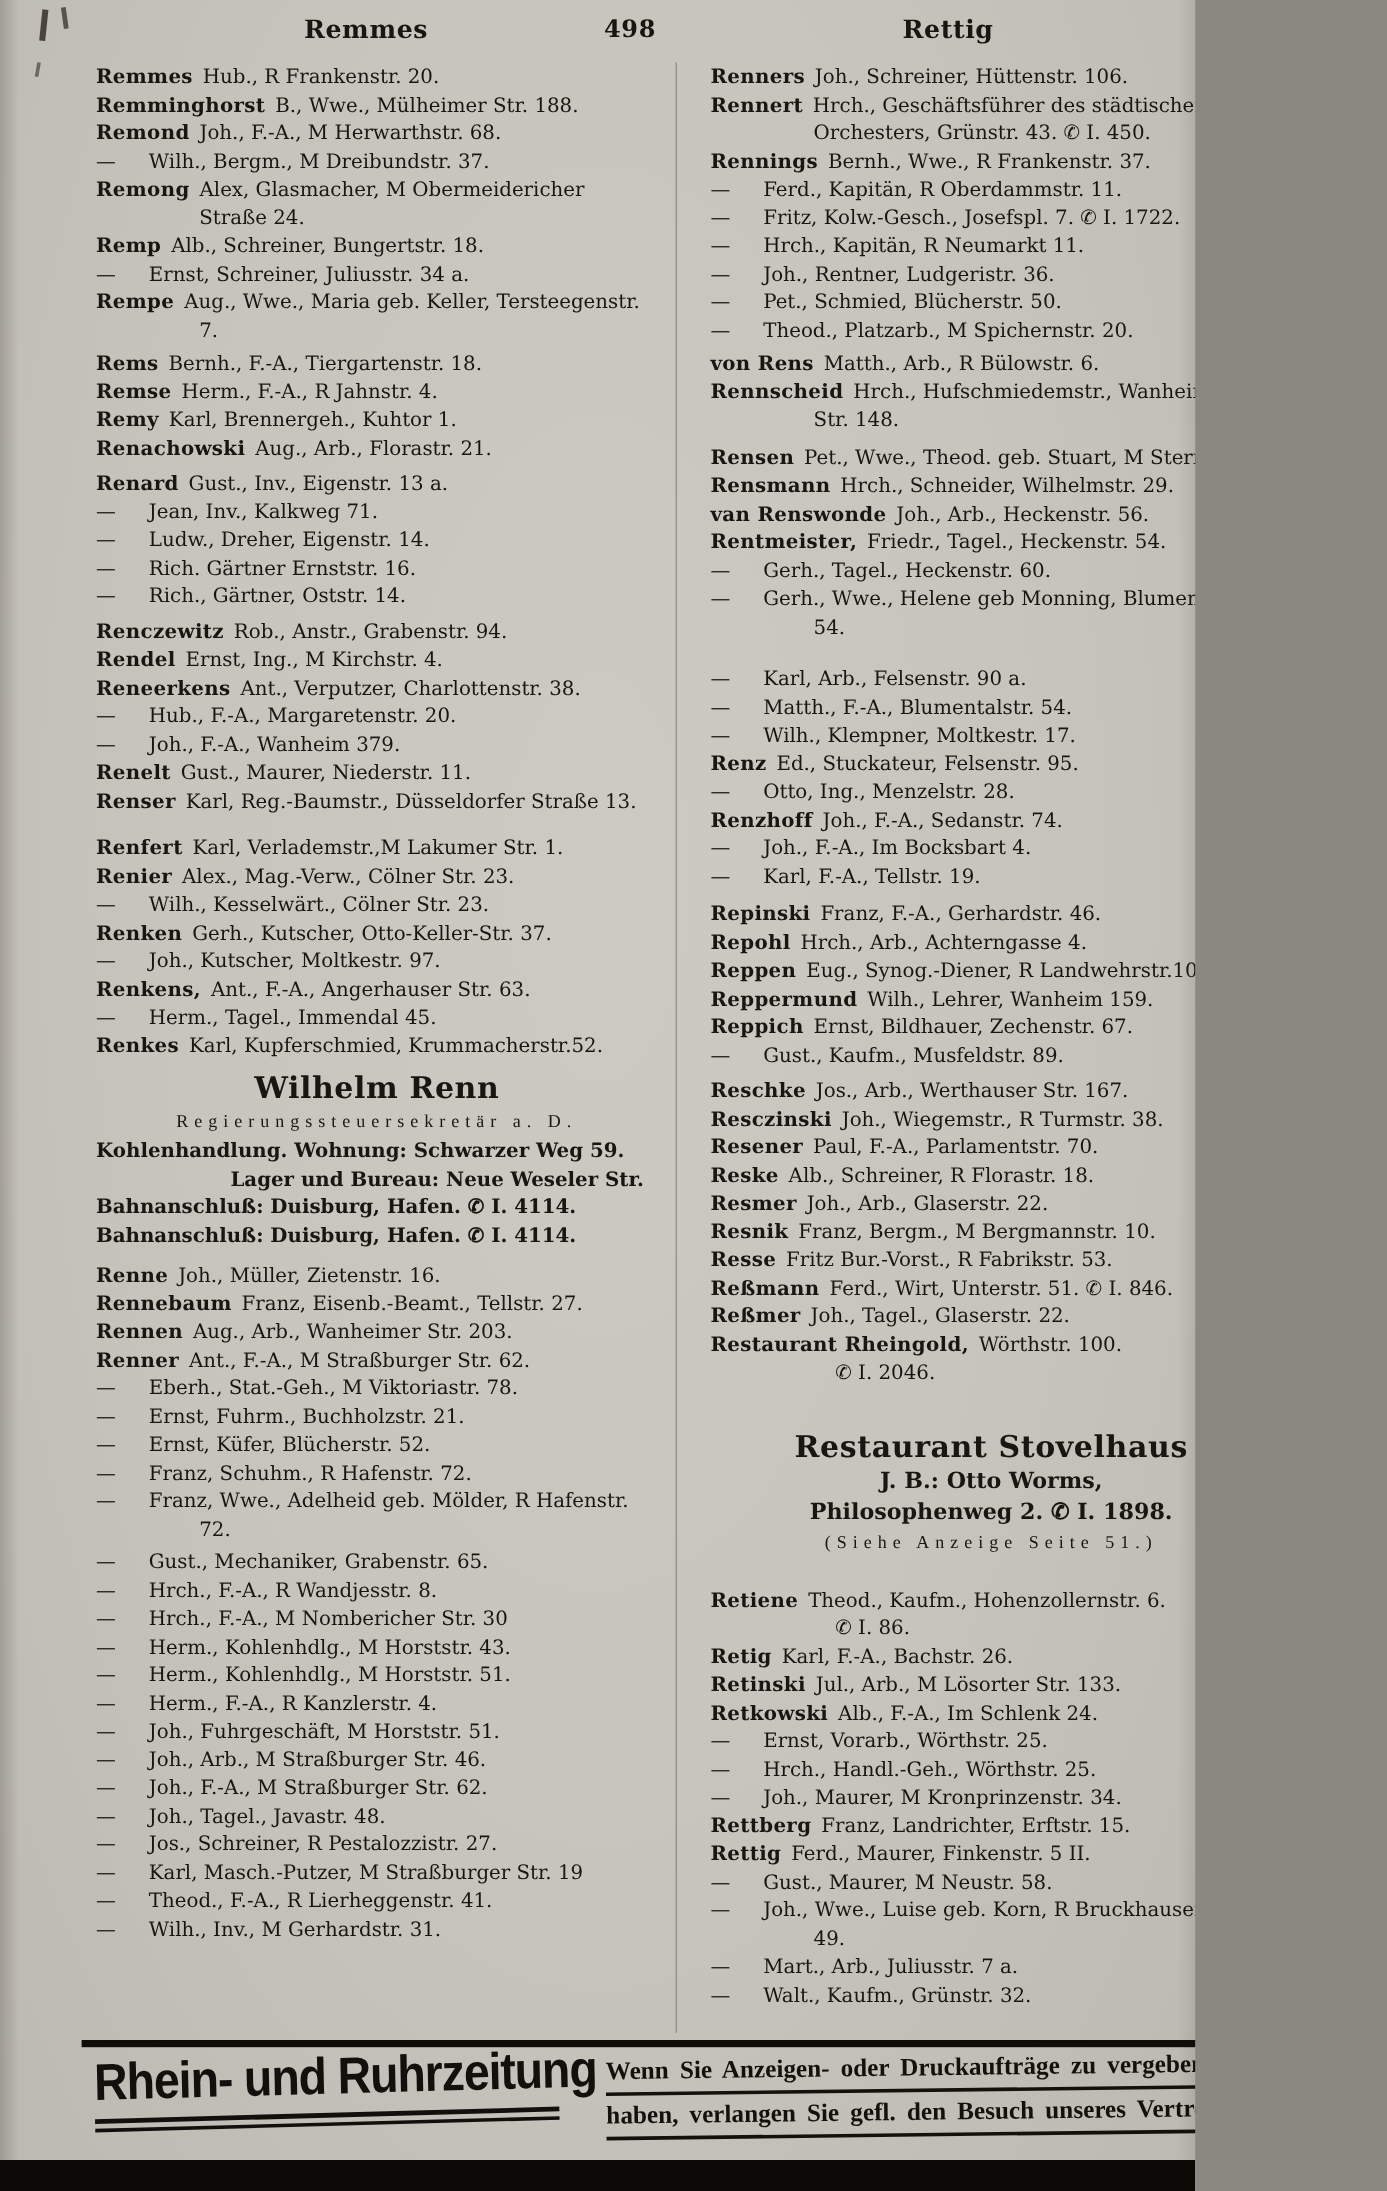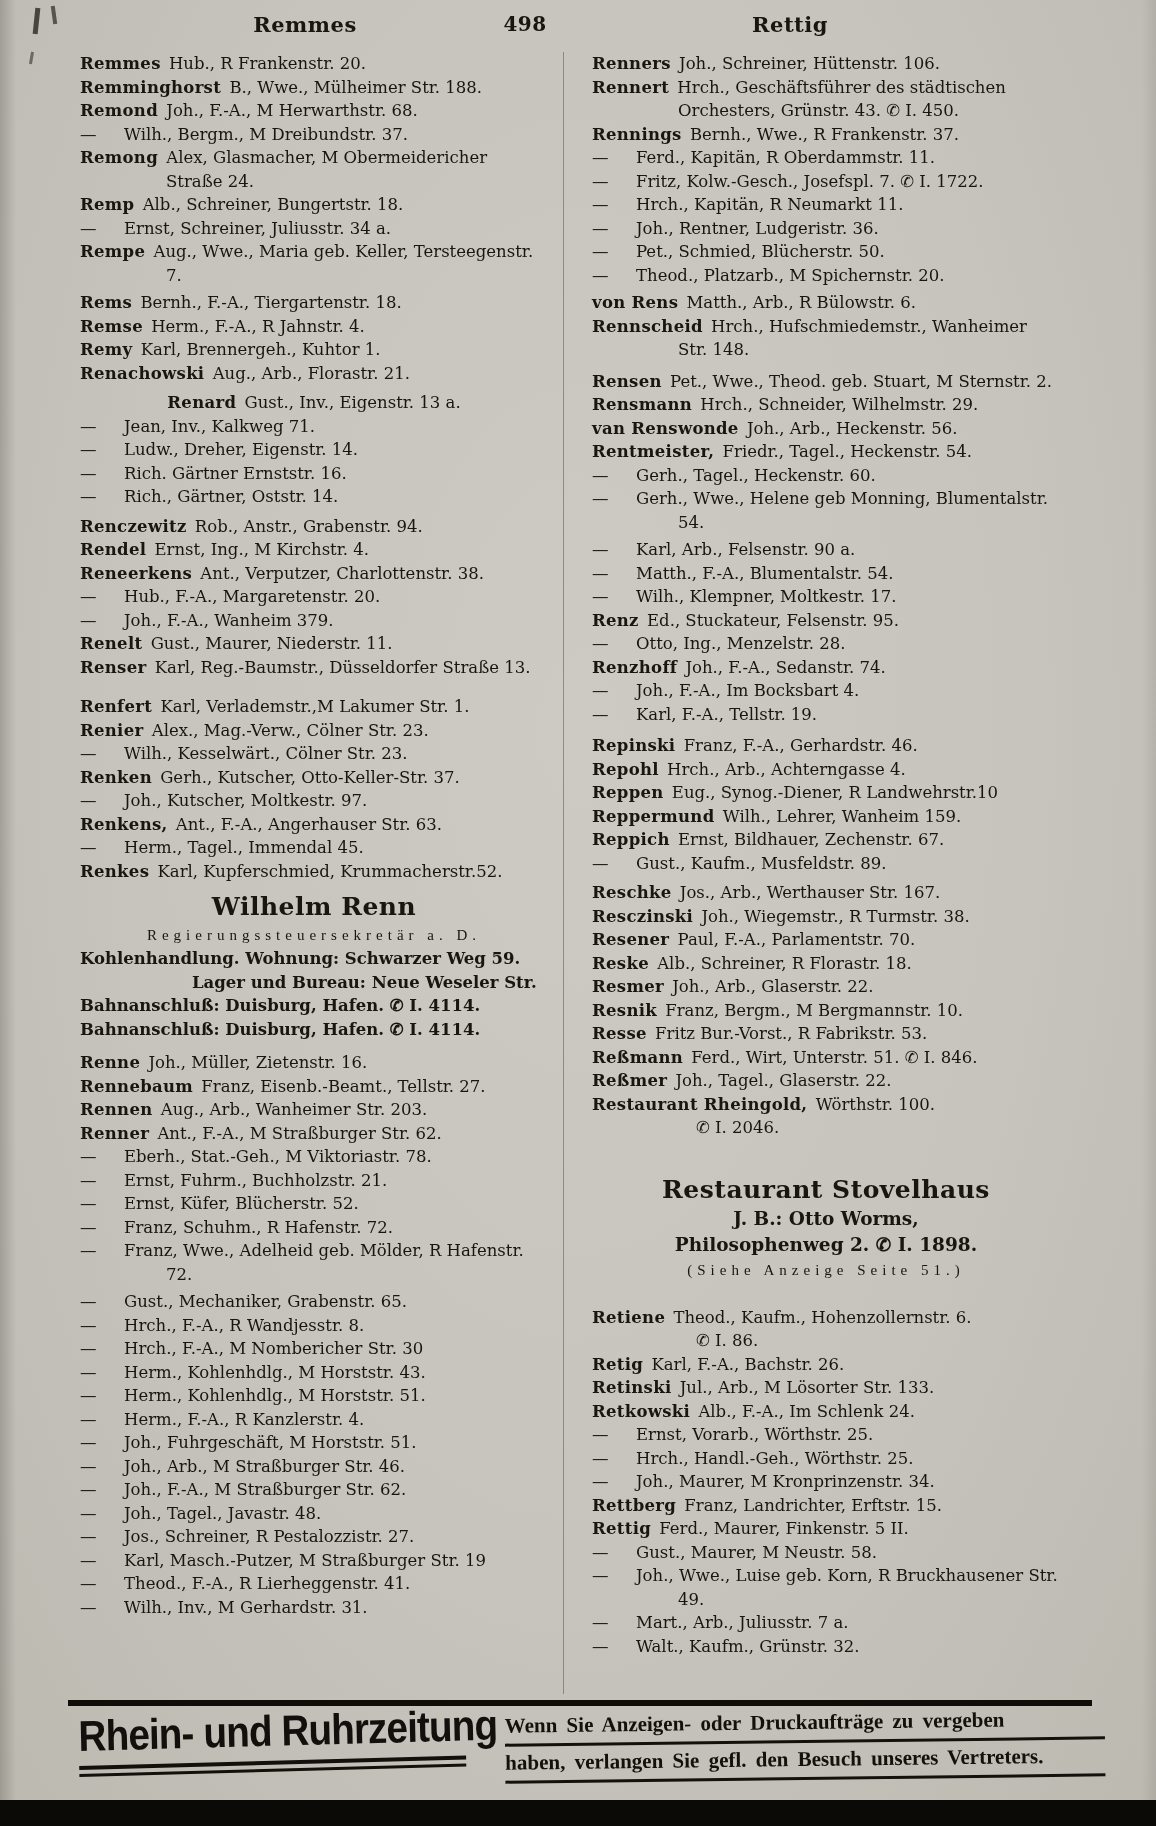--- a/index.html
+++ b/index.html
@@ -4,7 +4,7 @@
 <style>
   html,body { margin:0; padding:0; background:#8a8880; }
   .page {
-    position:relative; width:1156px; height:1826px; overflow:hidden;
+    position:relative; width:996px; height:1826px; overflow:hidden;
     background:
       linear-gradient(90deg, rgba(50,45,38,.22) 0px, rgba(50,45,38,0) 16px),
       linear-gradient(270deg, rgba(50,45,38,.10) 0px, rgba(50,45,38,0) 14px),

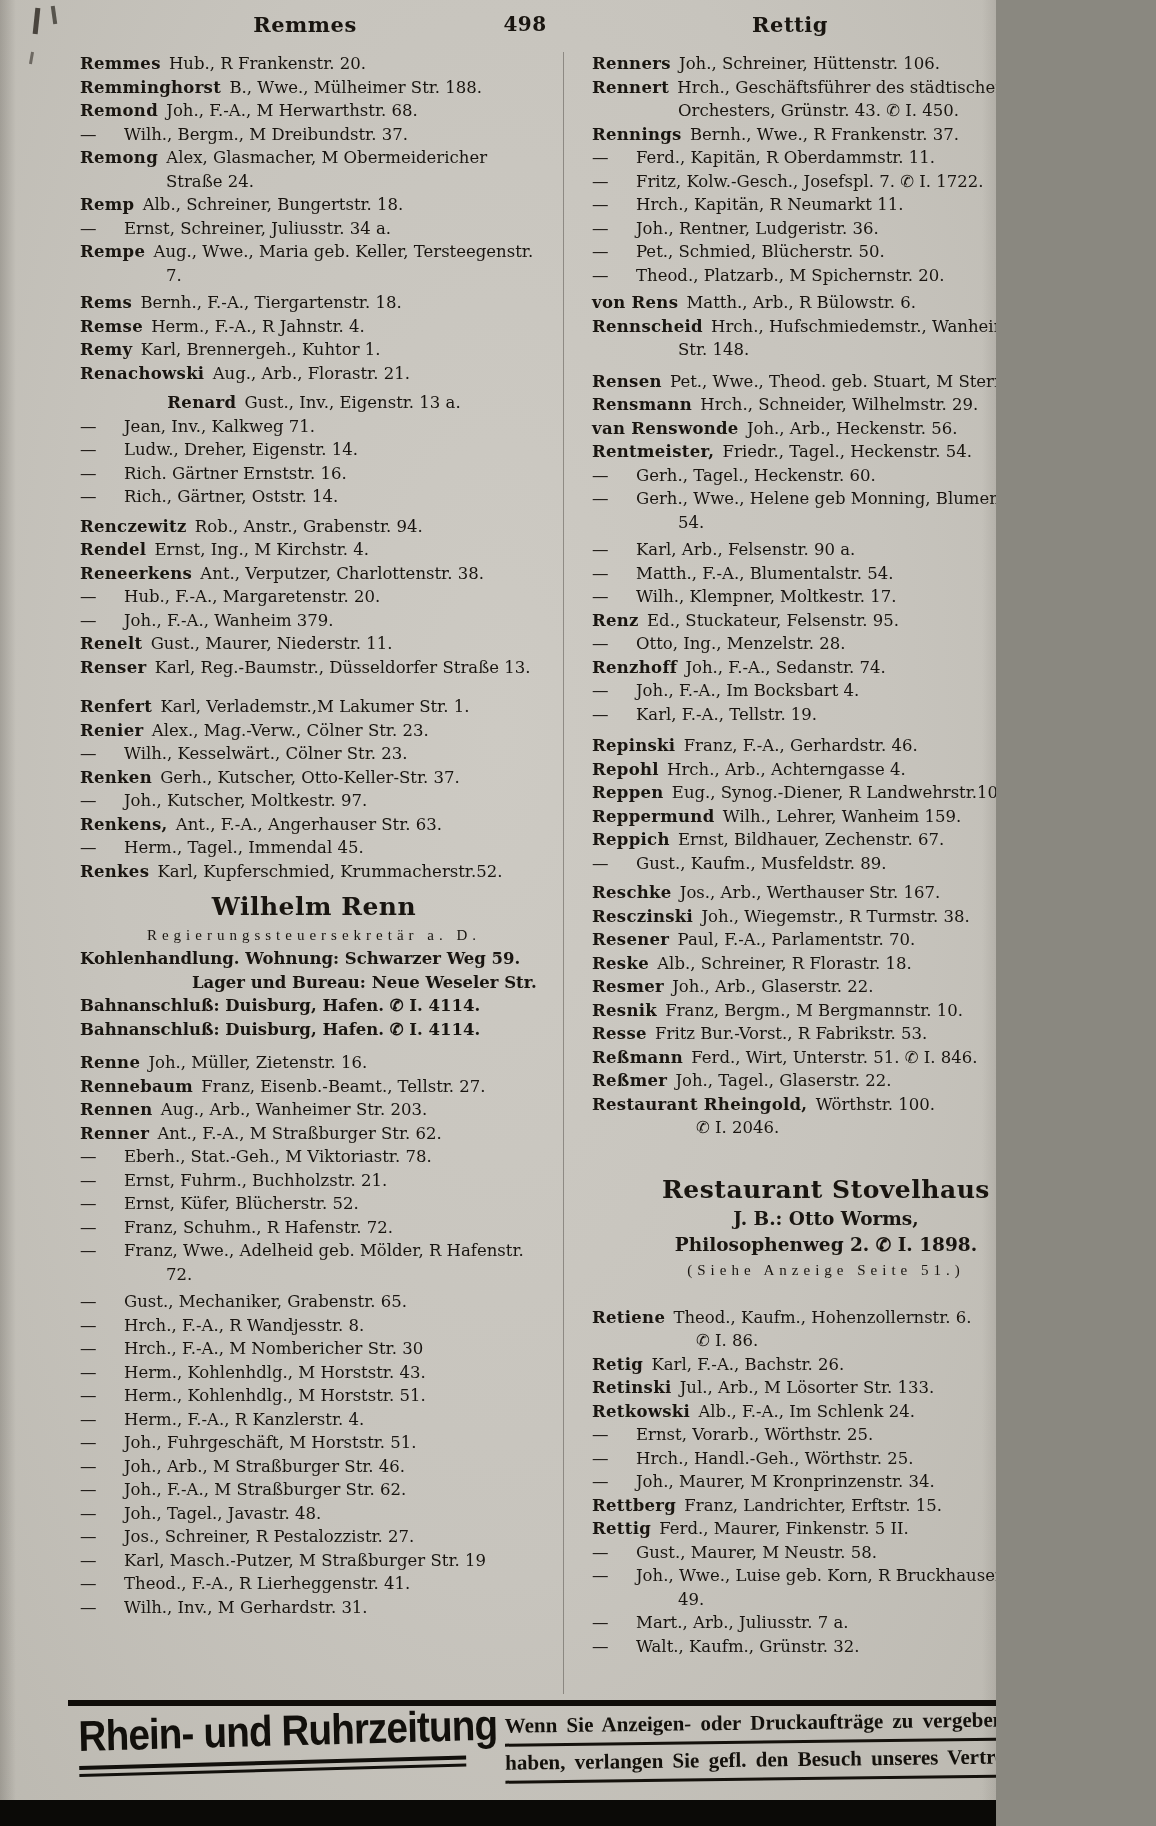--- a/index.html
+++ b/index.html
@@ -89,7 +89,7 @@
       <div class="line e"><b class="surname">Remse</b> Herm., F.-A., R Jahnstr. 4.</div>
       <div class="line e"><b class="surname">Remy</b> Karl, Brennergeh., Kuhtor 1.</div>
       <div class="line e"><b class="surname">Renachowski</b> Aug., Arb., Florastr. 21.</div>
-      <div class="line e" style="margin-top: 6px; text-align: center;"><b class="surname">Renard</b> Gust., Inv., Eigenstr. 13 a.</div>
+      <div class="line e" style="margin-top: 6px;"><b class="surname">Renard</b> Gust., Inv., Eigenstr. 13 a.</div>
       <div class="line e"><span class="dash">—</span>Jean, Inv., Kalkweg 71.</div>
       <div class="line e"><span class="dash">—</span>Ludw., Dreher, Eigenstr. 14.</div>
       <div class="line e"><span class="dash">—</span>Rich. Gärtner Ernststr. 16.</div>

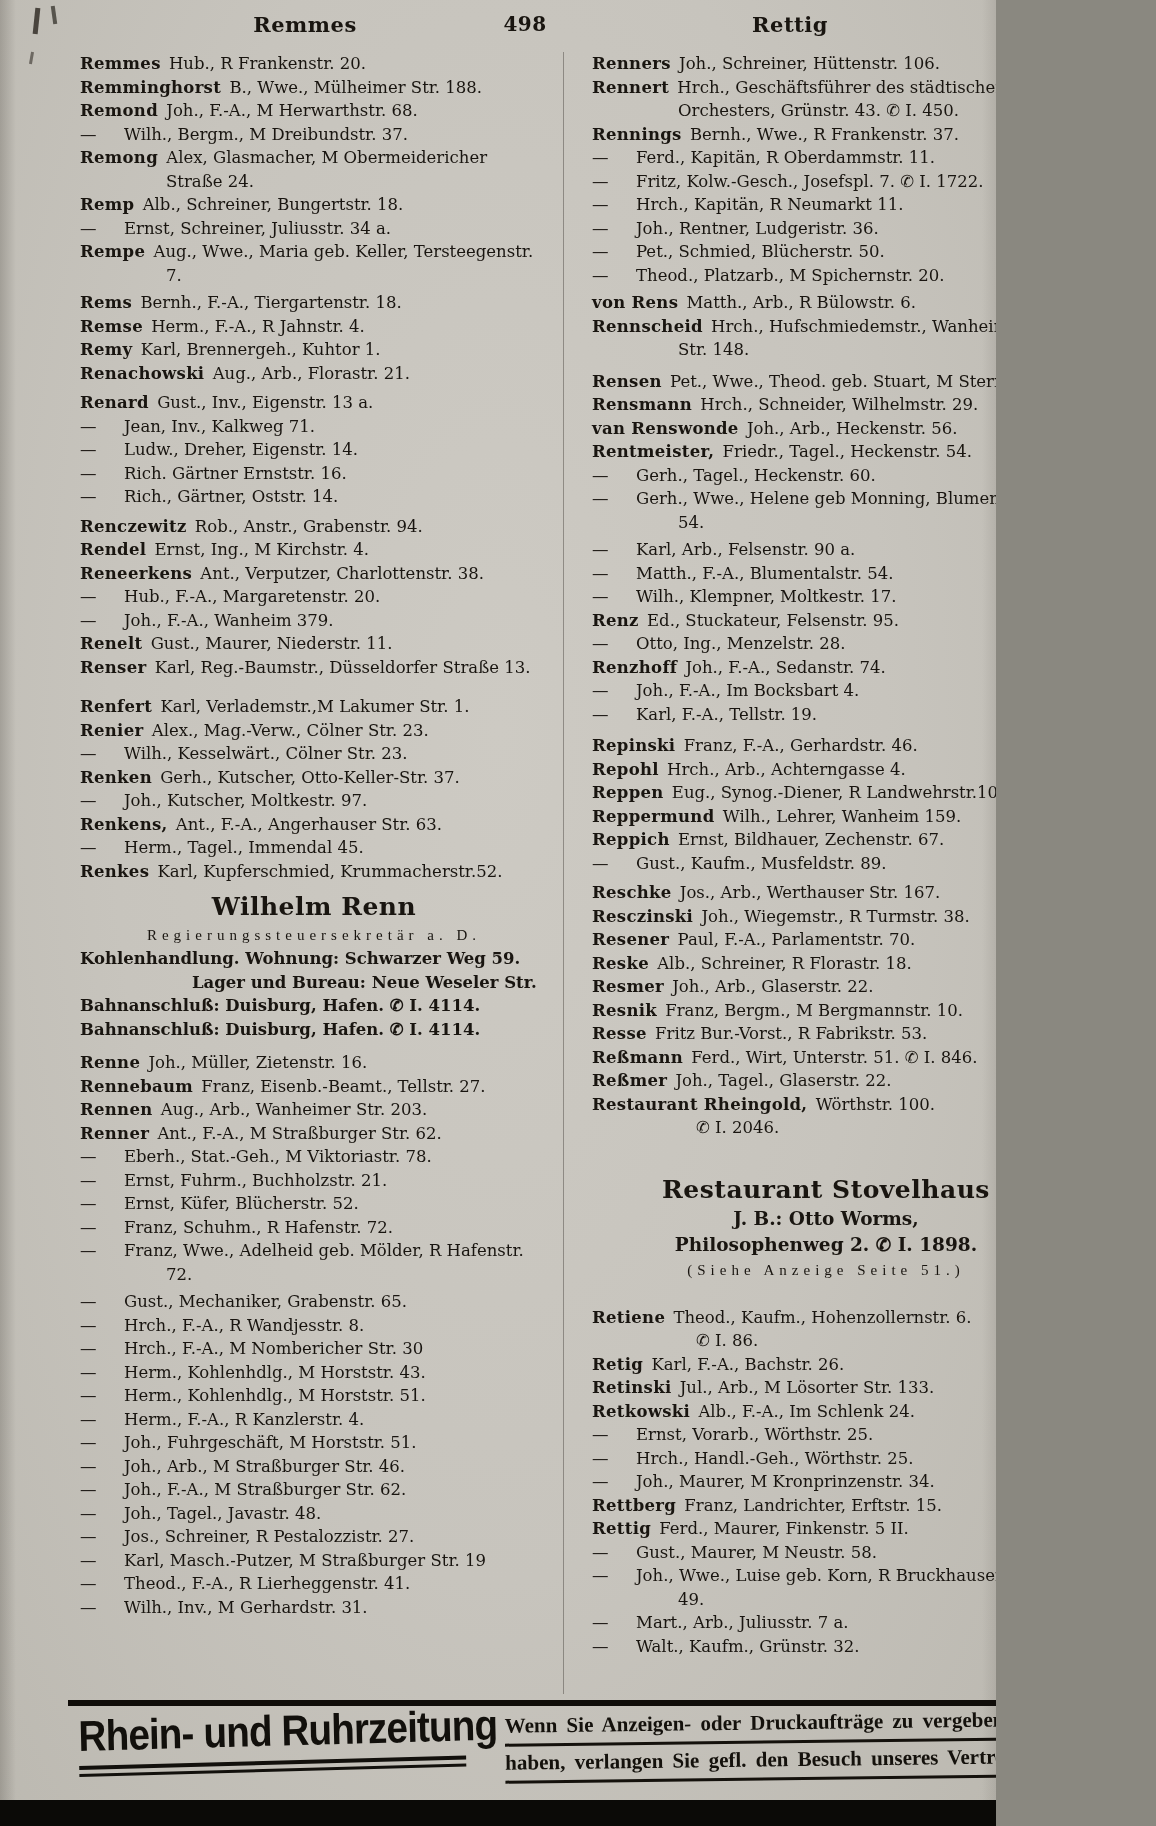--- a/index.html
+++ b/index.html
@@ -157,7 +157,7 @@
       <div class="line e"><b class="surname">Rentmeister,</b> Friedr., Tagel., Heckenstr. 54.</div>
       <div class="line e"><span class="dash">—</span>Gerh., Tagel., Heckenstr. 60.</div>
       <div class="line e"><span class="dash">—</span>Gerh., Wwe., Helene geb Monning, Blumentalstr. 54.</div>
-      <div class="line e" style="margin-top: 4px;"><span class="dash">—</span>Karl, Arb., Felsenstr. 90 a.</div>
+      <div class="line e" style="margin-top: 20px;"><span class="dash">—</span>Karl, Arb., Felsenstr. 90 a.</div>
       <div class="line e"><span class="dash">—</span>Matth., F.-A., Blumentalstr. 54.</div>
       <div class="line e"><span class="dash">—</span>Wilh., Klempner, Moltkestr. 17.</div>
       <div class="line e"><b class="surname">Renz</b> Ed., Stuckateur, Felsenstr. 95.</div>

